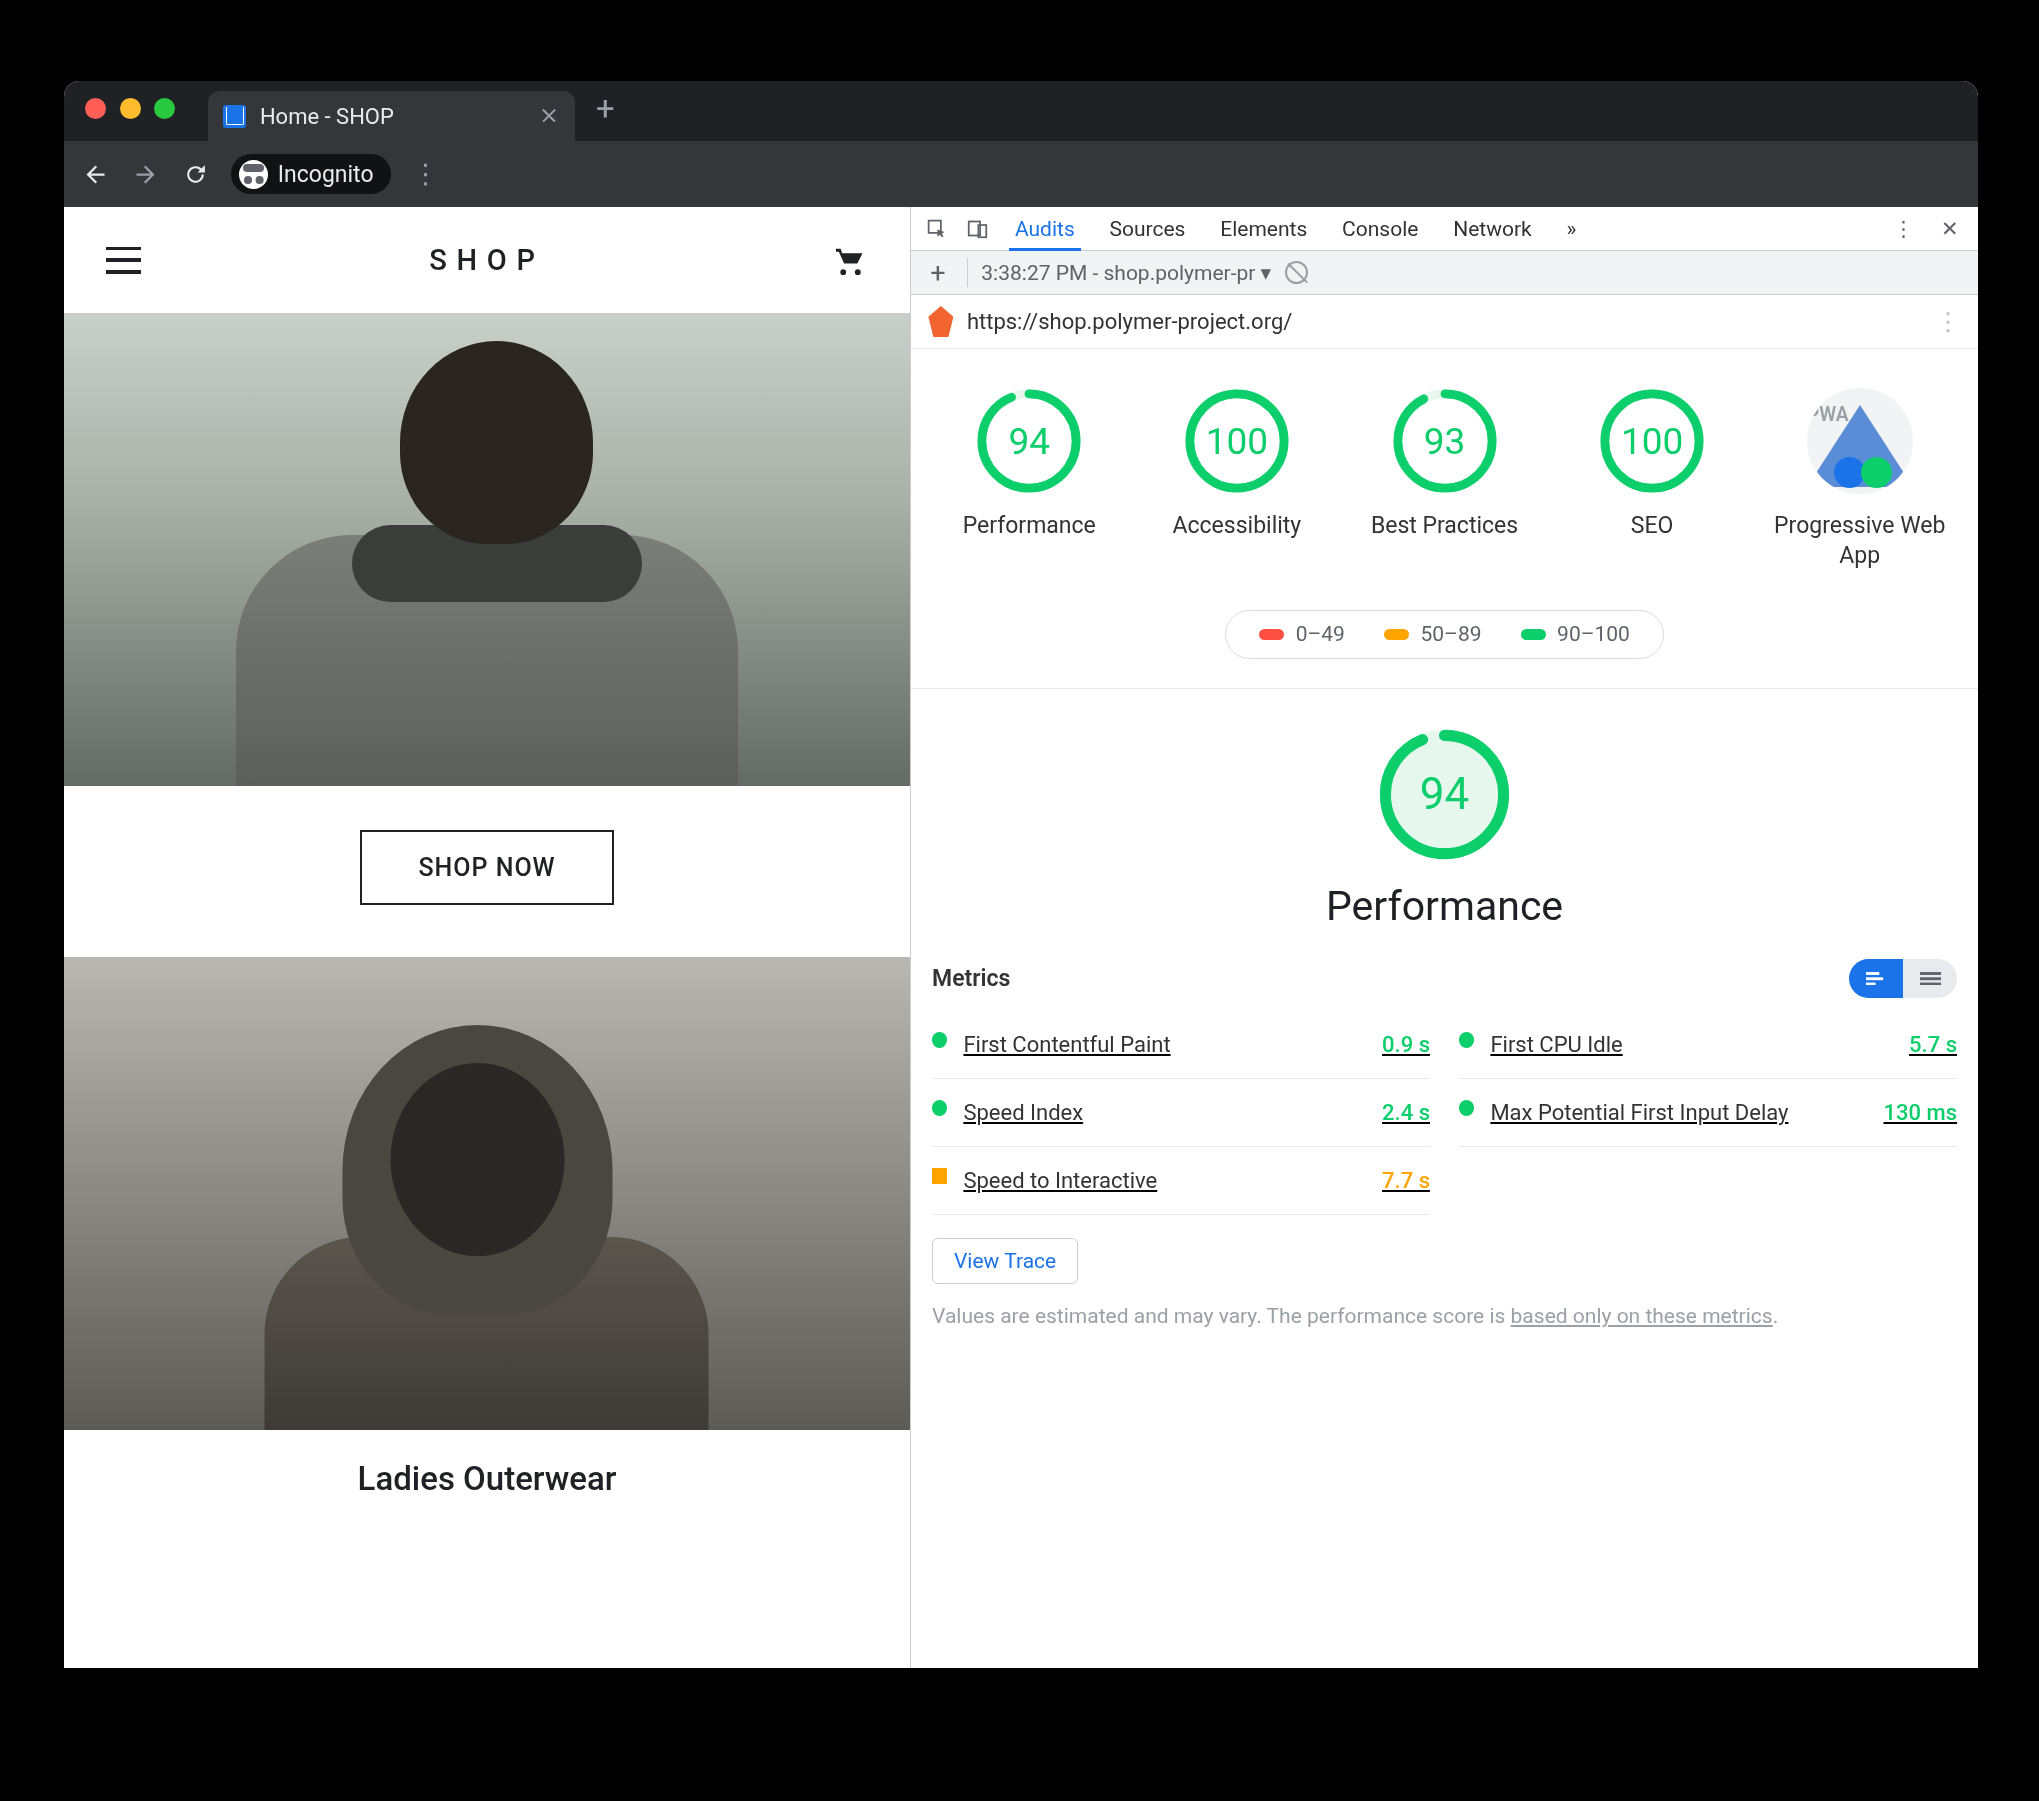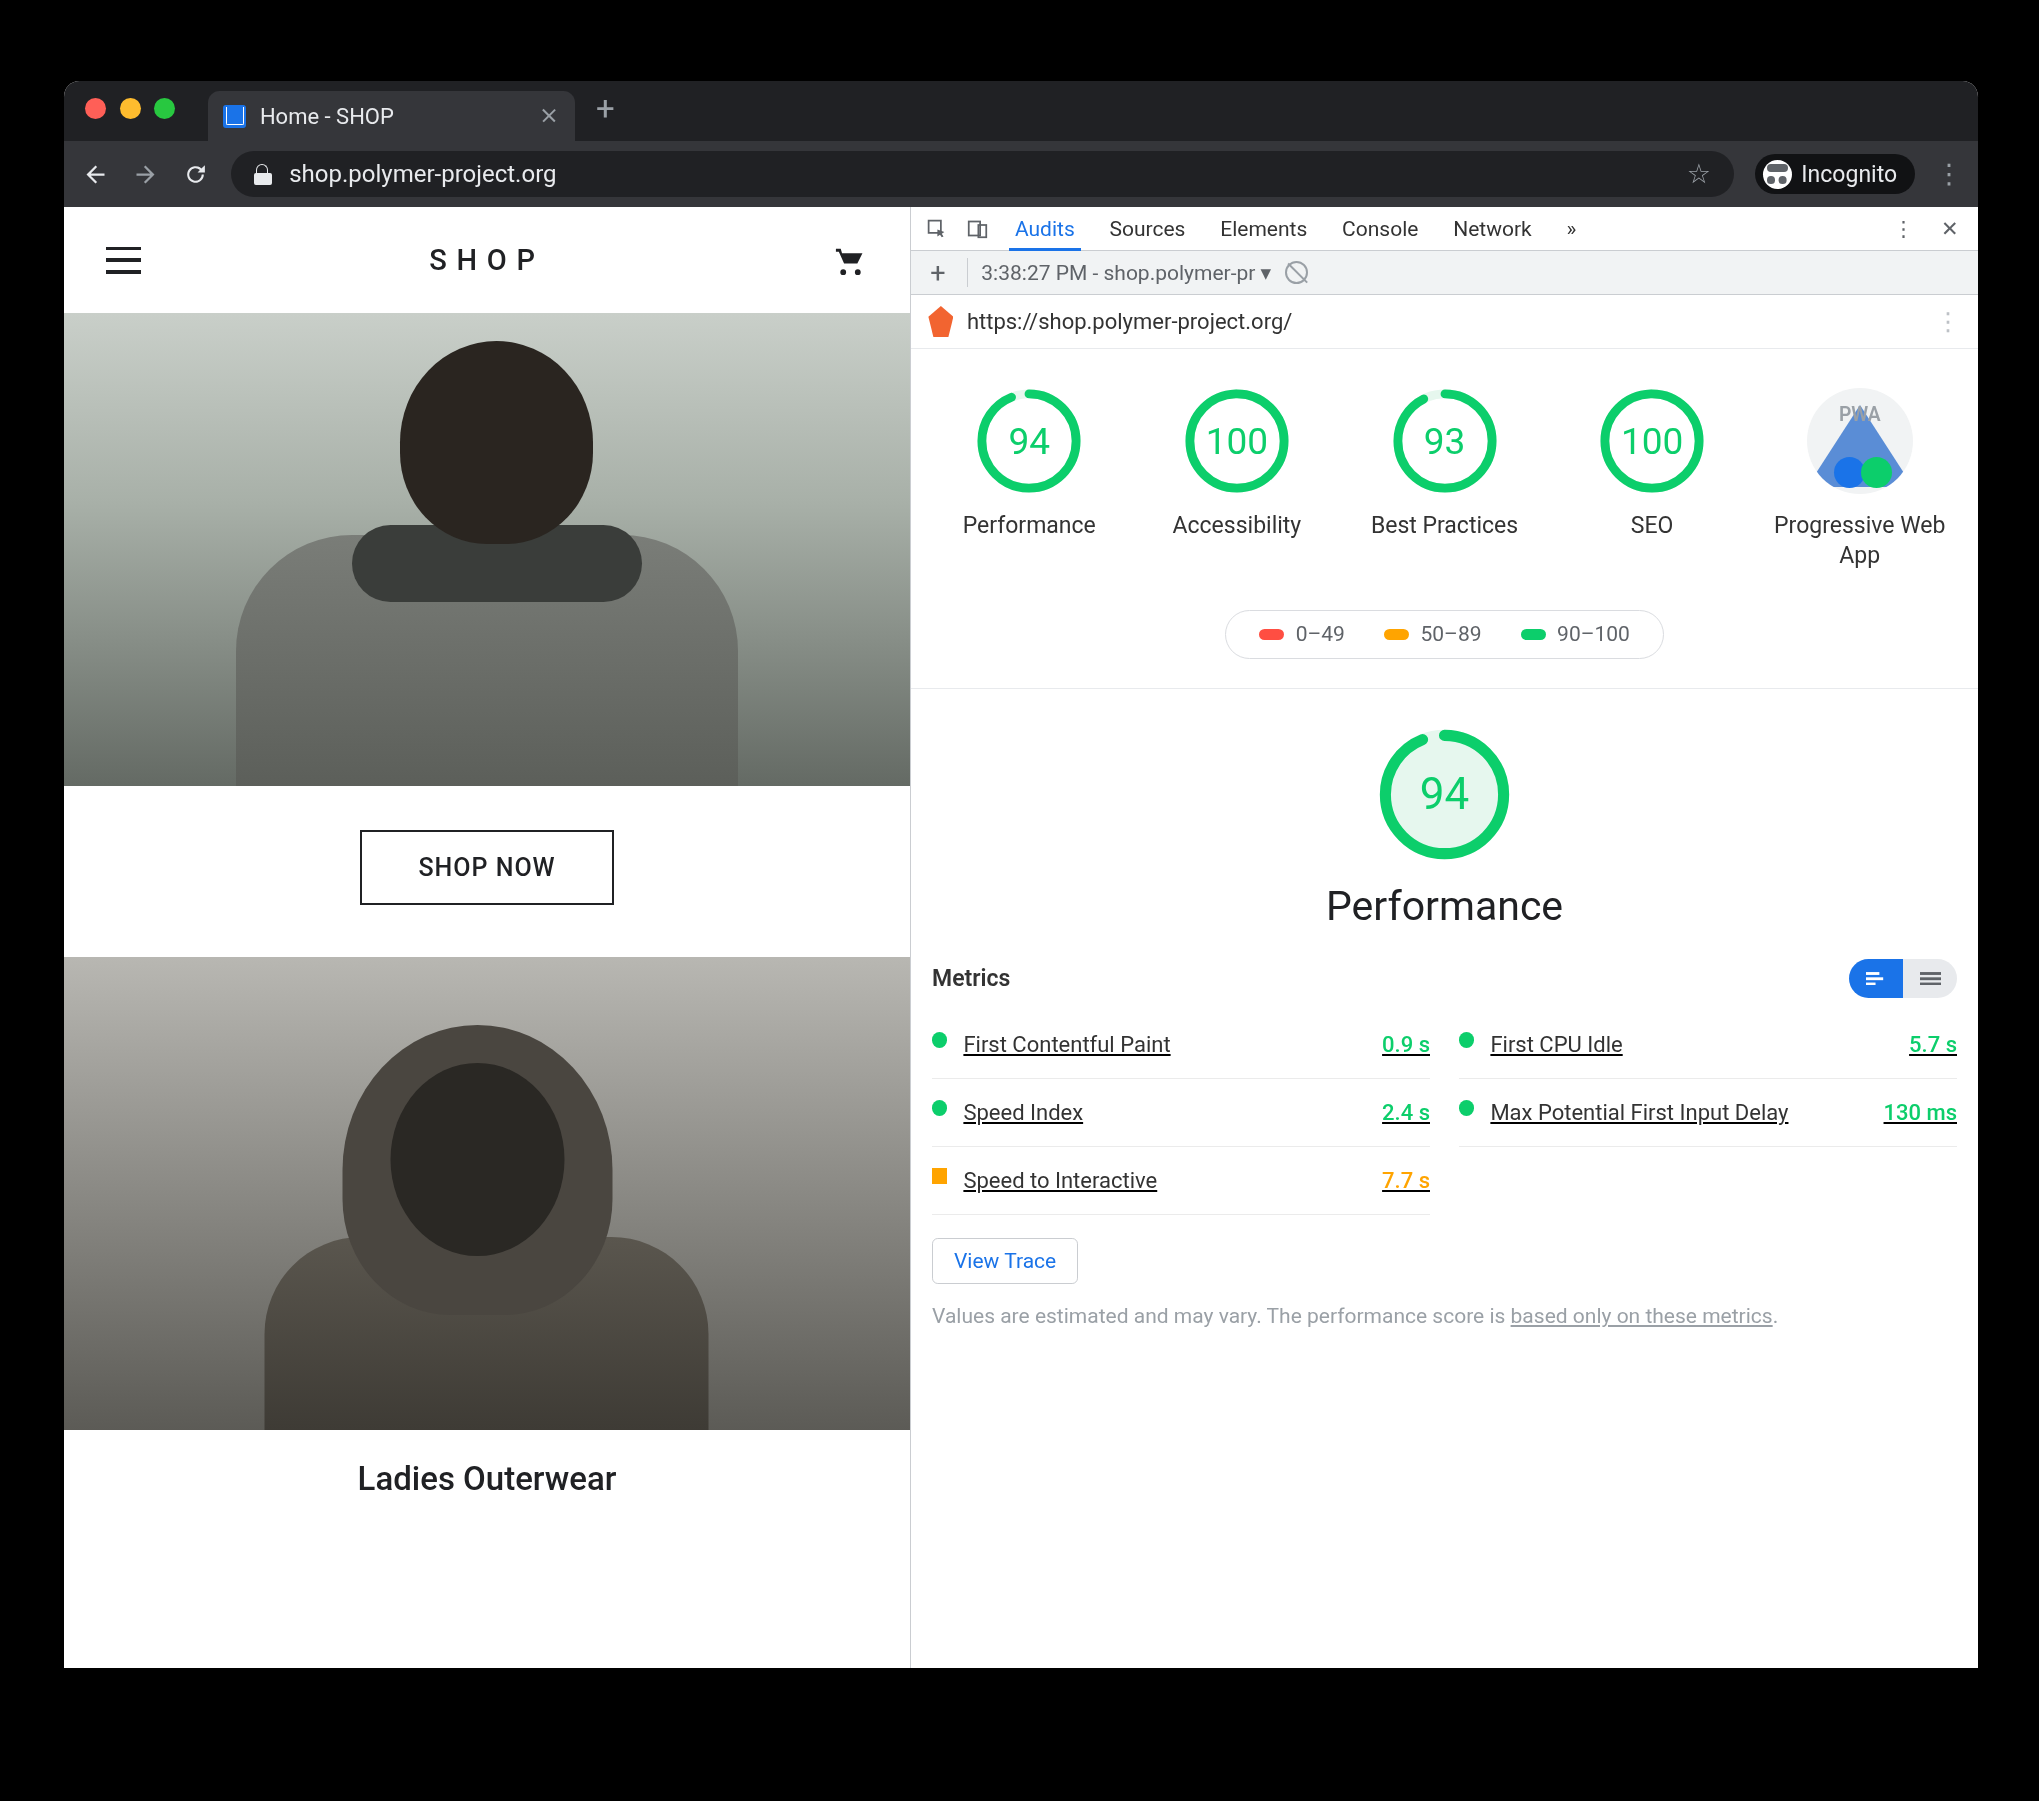--- a/index.html
+++ b/index.html
@@ -636,11 +636,6 @@
               <path fill="currentColor" d="M17.65 6.35A8 8 0 1 0 20 12h-2a6 6 0 1 1-1.76-4.24L14 10h7V3l-3.35 3.35z"></path>
             </svg>
         </div>
-        <div class="omnibox">
-          <div class="lock-icon"></div>
-          <span>shop.polymer-project.org</span>
-          <span class="star-icon">☆</span>
-        </div>
         <div class="incognito-badge">
           <div class="incognito-icon"></div>
           <span>Incognito</span>

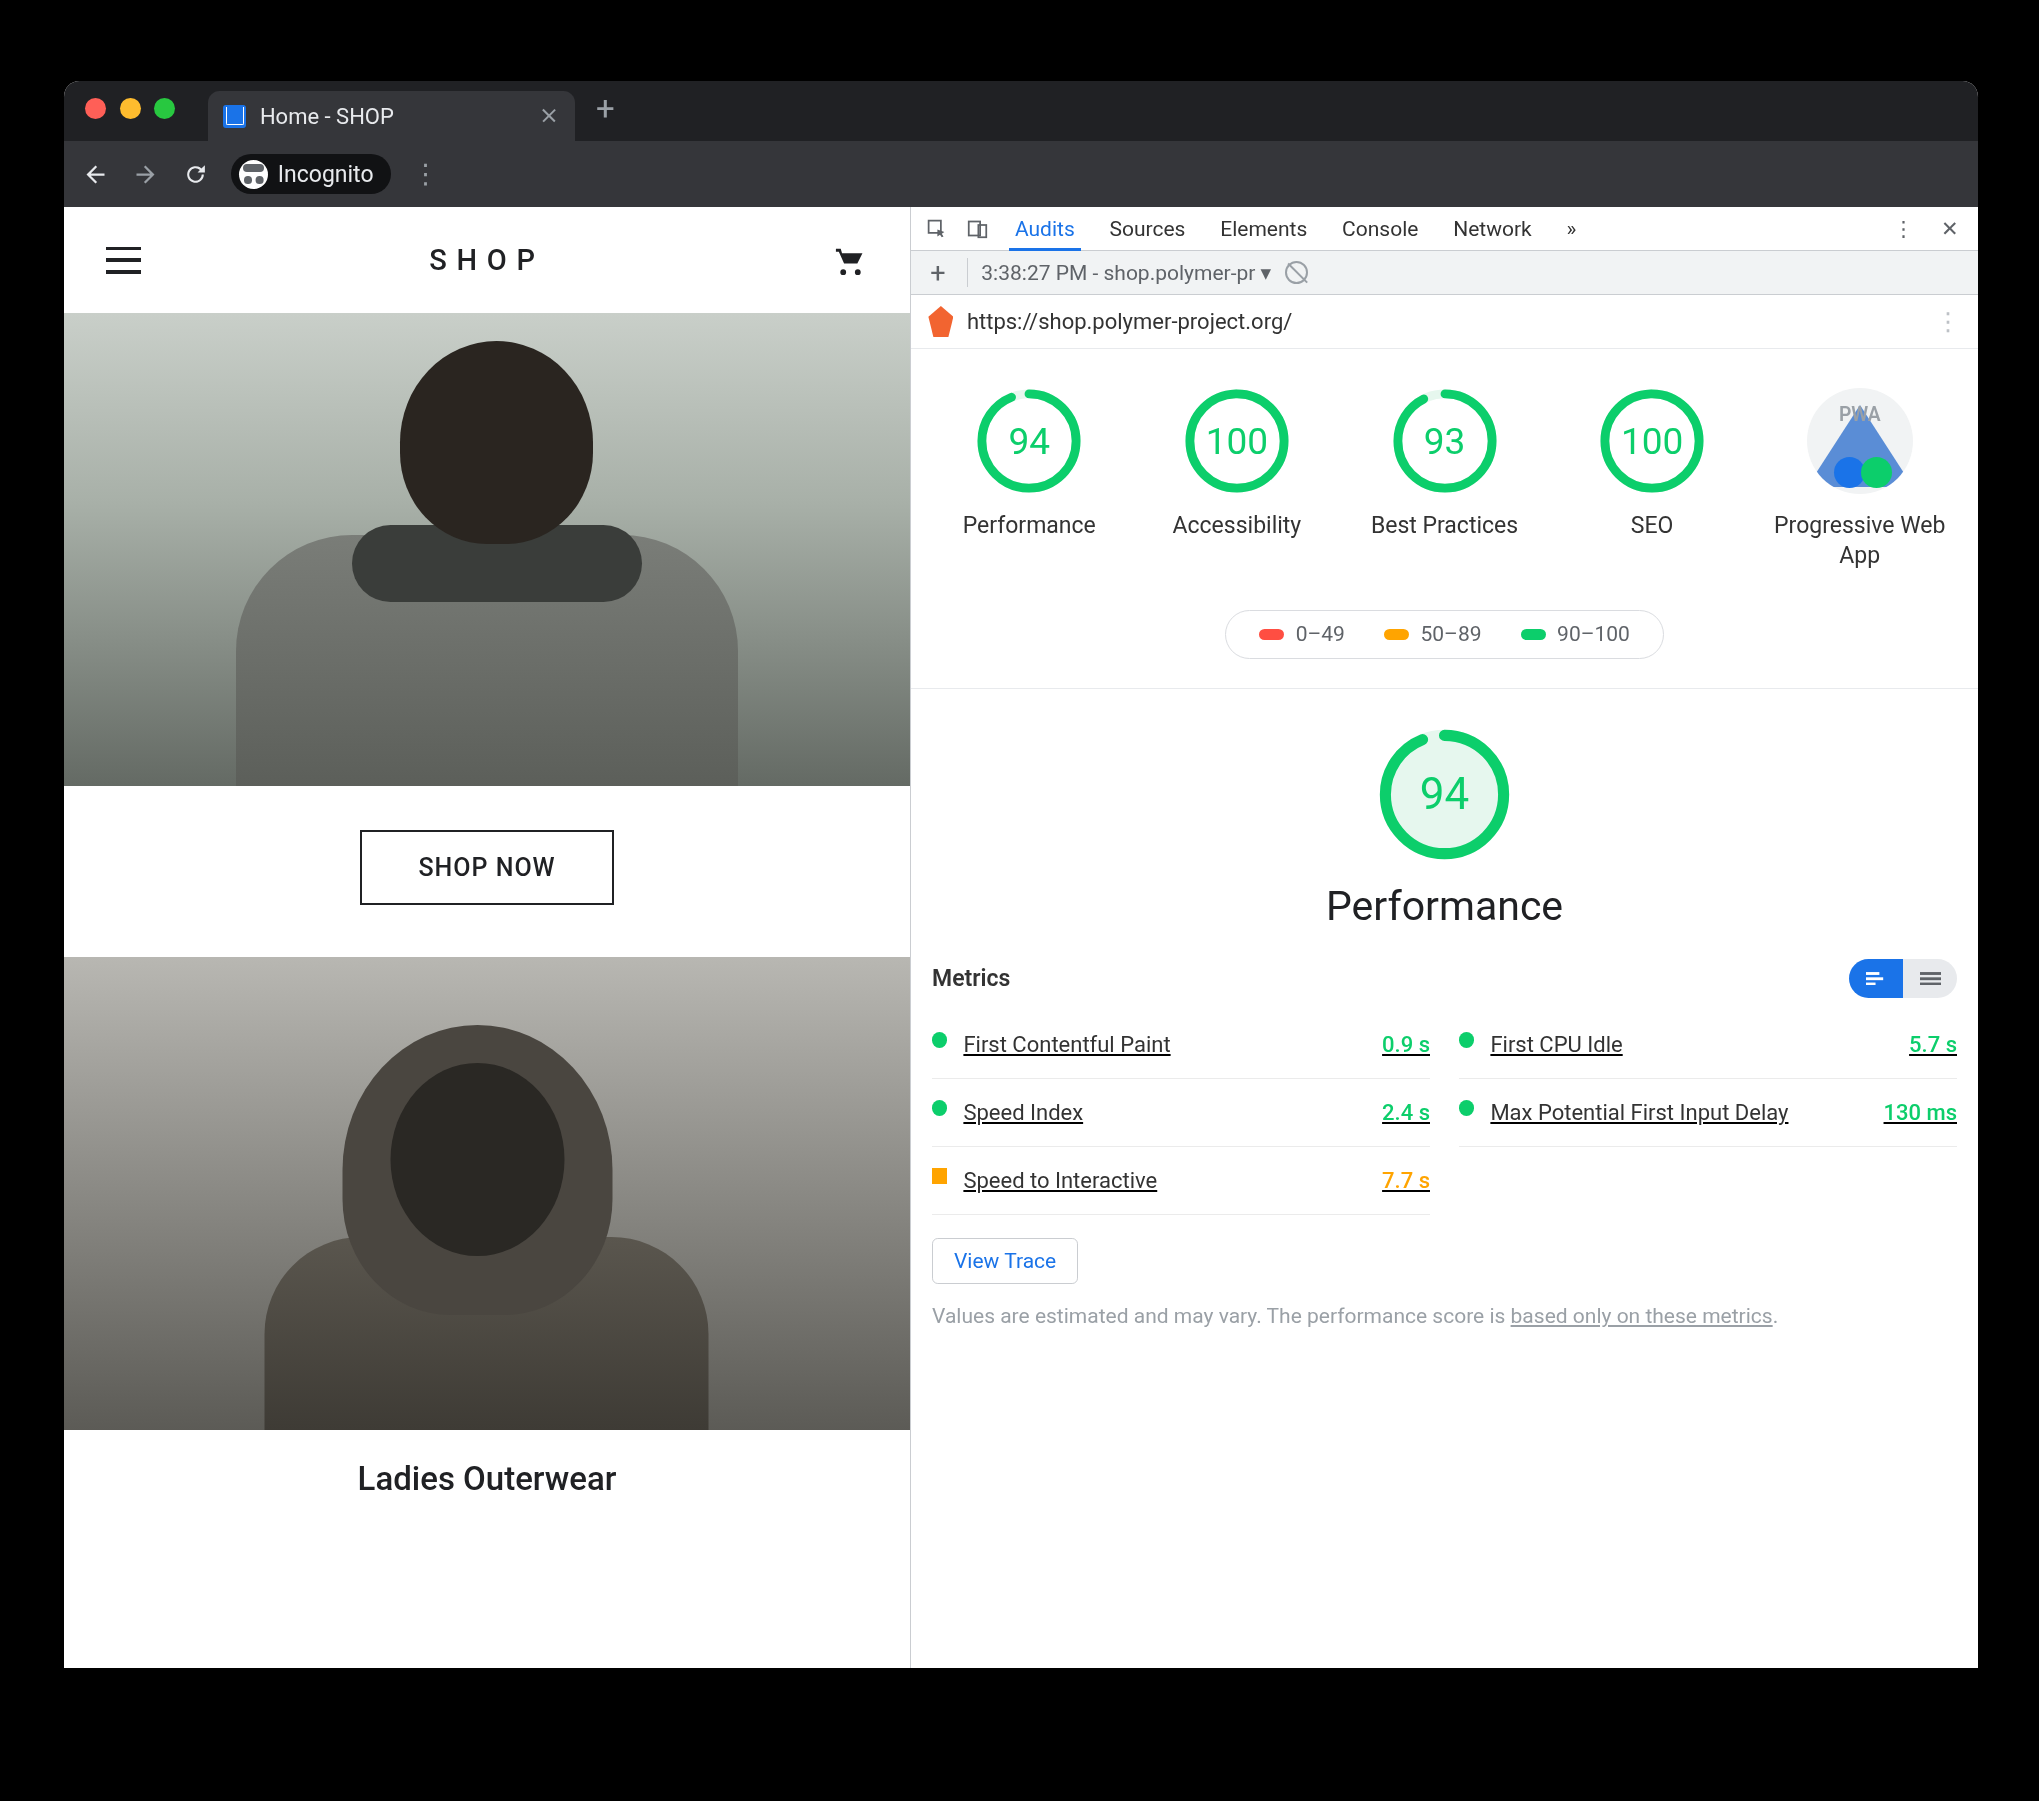--- a/index.html
+++ b/index.html
@@ -468,7 +468,7 @@
   .pwa-badge .txt {
     position: absolute;
     top: 15.4px; left: 0; right: 0;
-    text-align: center;
+    text-align: left;
     font-size: 19.3px;
     color: #9aa0a6;
     font-weight: 600;

